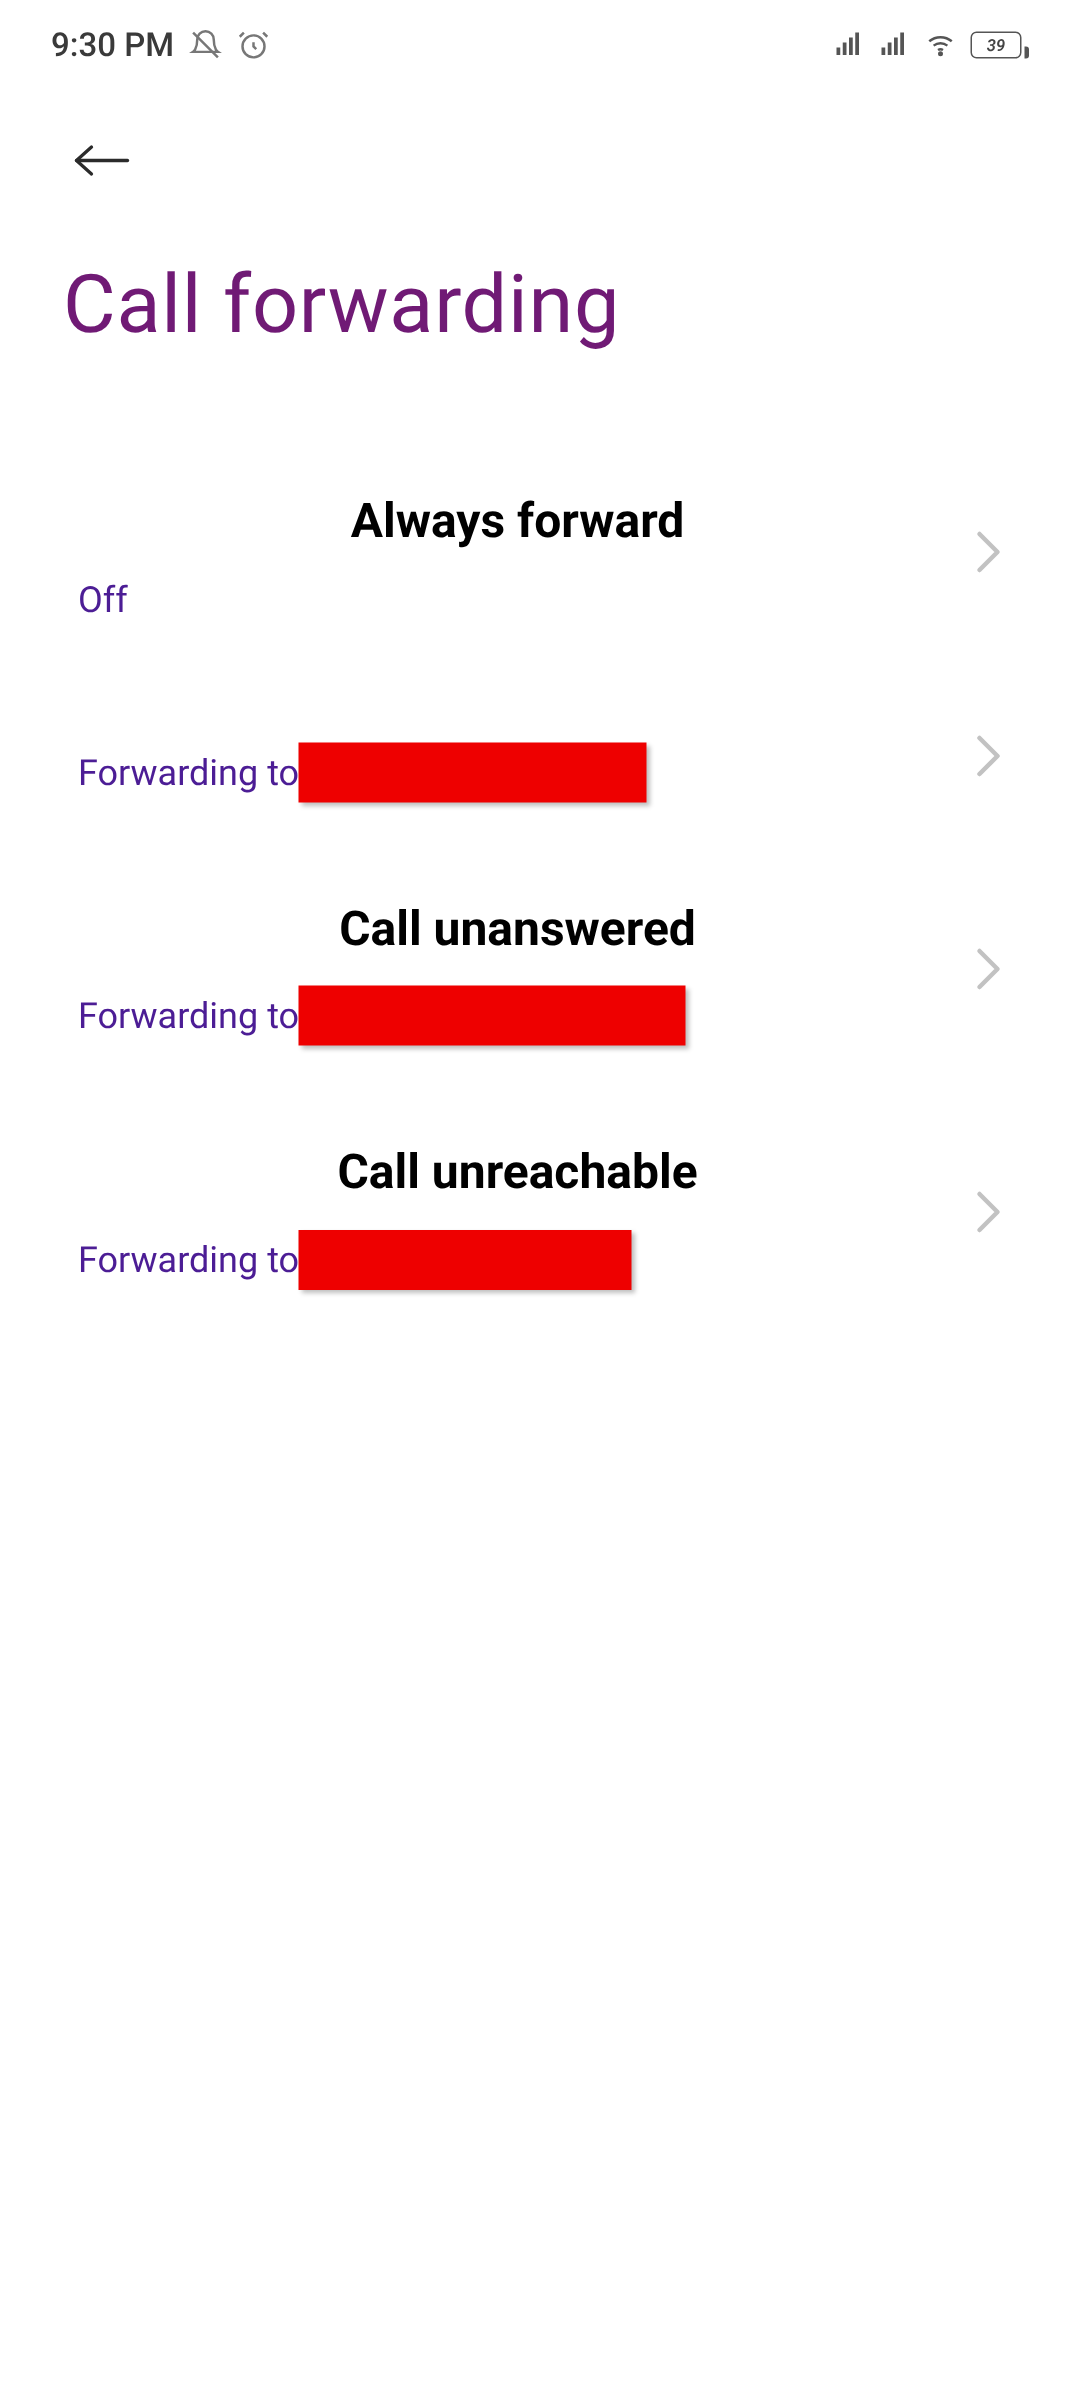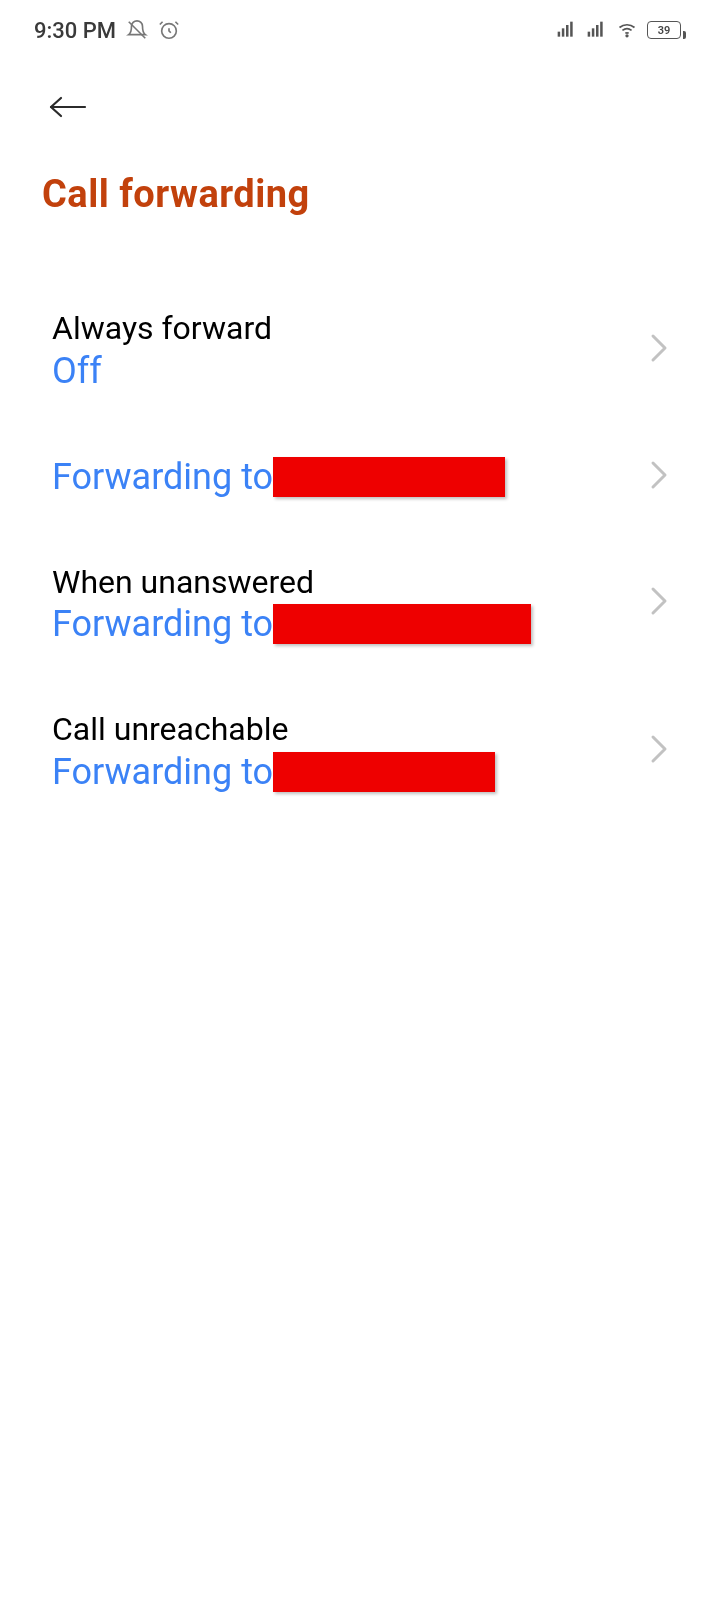--- a/index.html
+++ b/index.html
@@ -74,7 +74,7 @@
     box-shadow: 2px 2px 3px rgba(0,0,0,.25);
   }
   .chev { color: #c2c2c2; flex-shrink:0; margin-left:12px; }
-  .battery-wrap { display:flex; align-items:flex-end; gap:2px; }
+  .battery-wrap { display:flex; align-items:flex-end; gap:2px;font-style:italic; }
   .battery {
     width: 34px; height: 18px;
     border: 1.6px solid #555;

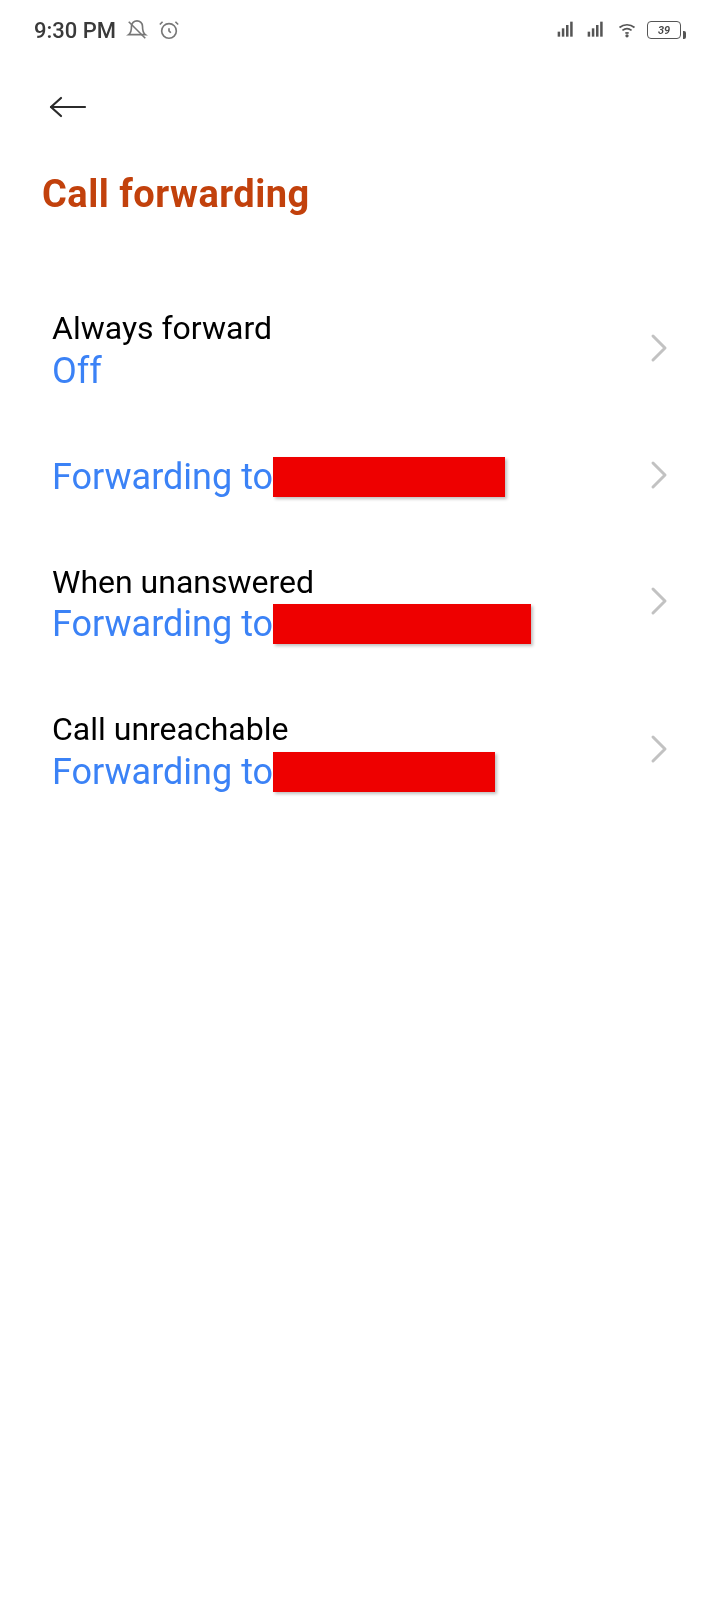--- a/index.html
+++ b/index.html
@@ -36,9 +36,9 @@
     color: #2b2b2b;
   }
   .title {
-    font-size: 38px;
-    font-weight: 700;
-    color: #c2410c;
+    font-size: 54px;
+    font-weight: 400;
+    color: #701a75;
     padding: 40px 42px 60px 42px;
     letter-spacing: 0.5px;
   }

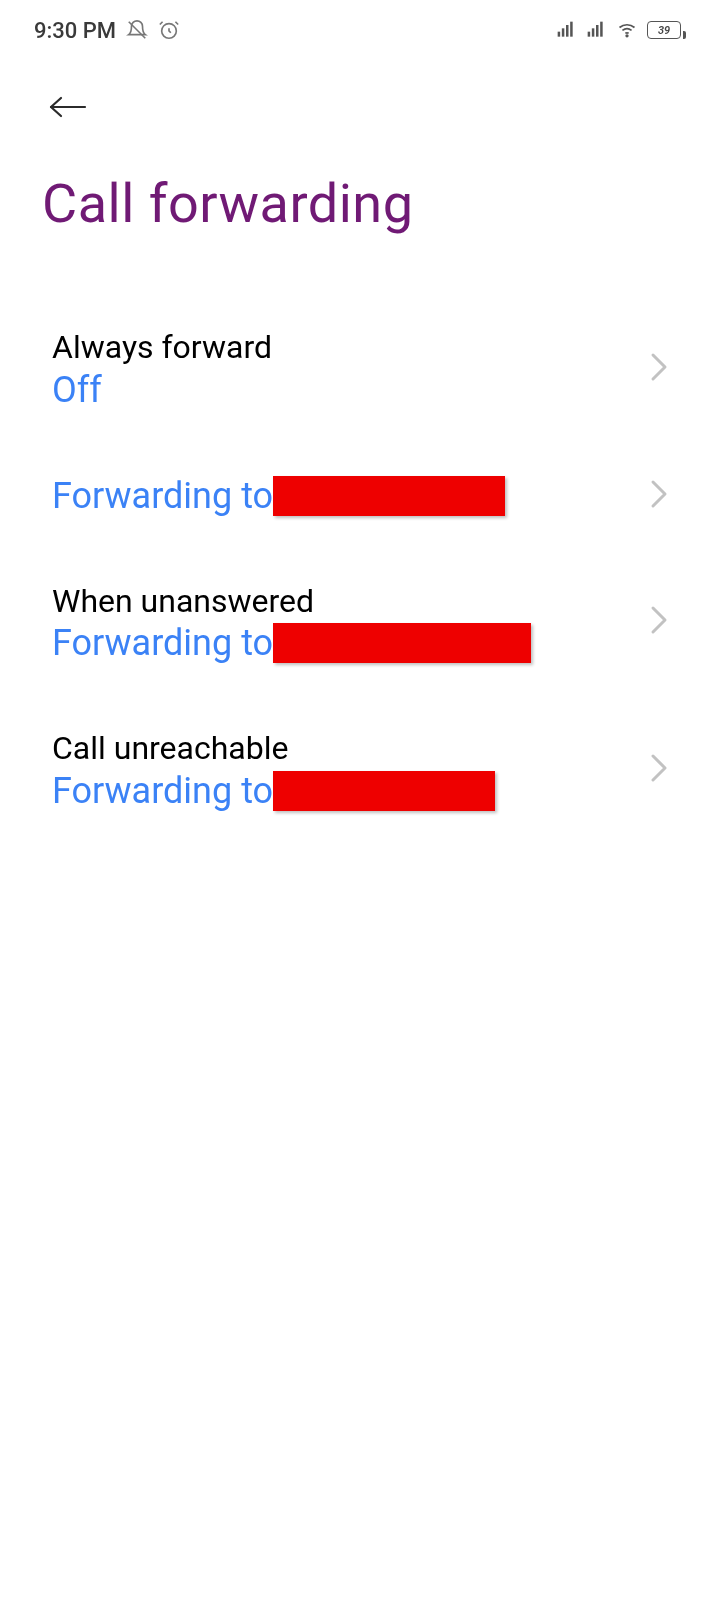--- a/index.html
+++ b/index.html
@@ -55,9 +55,10 @@
   .row-text { flex: 1; min-width: 0; }
   .row-title {
     font-size: 32px;
-    font-weight: 400;
+    font-weight: 700;
     color: #000;
     line-height: 1.3;
+    text-align: center;
   }
   .row-sub {
     font-size: 36px;

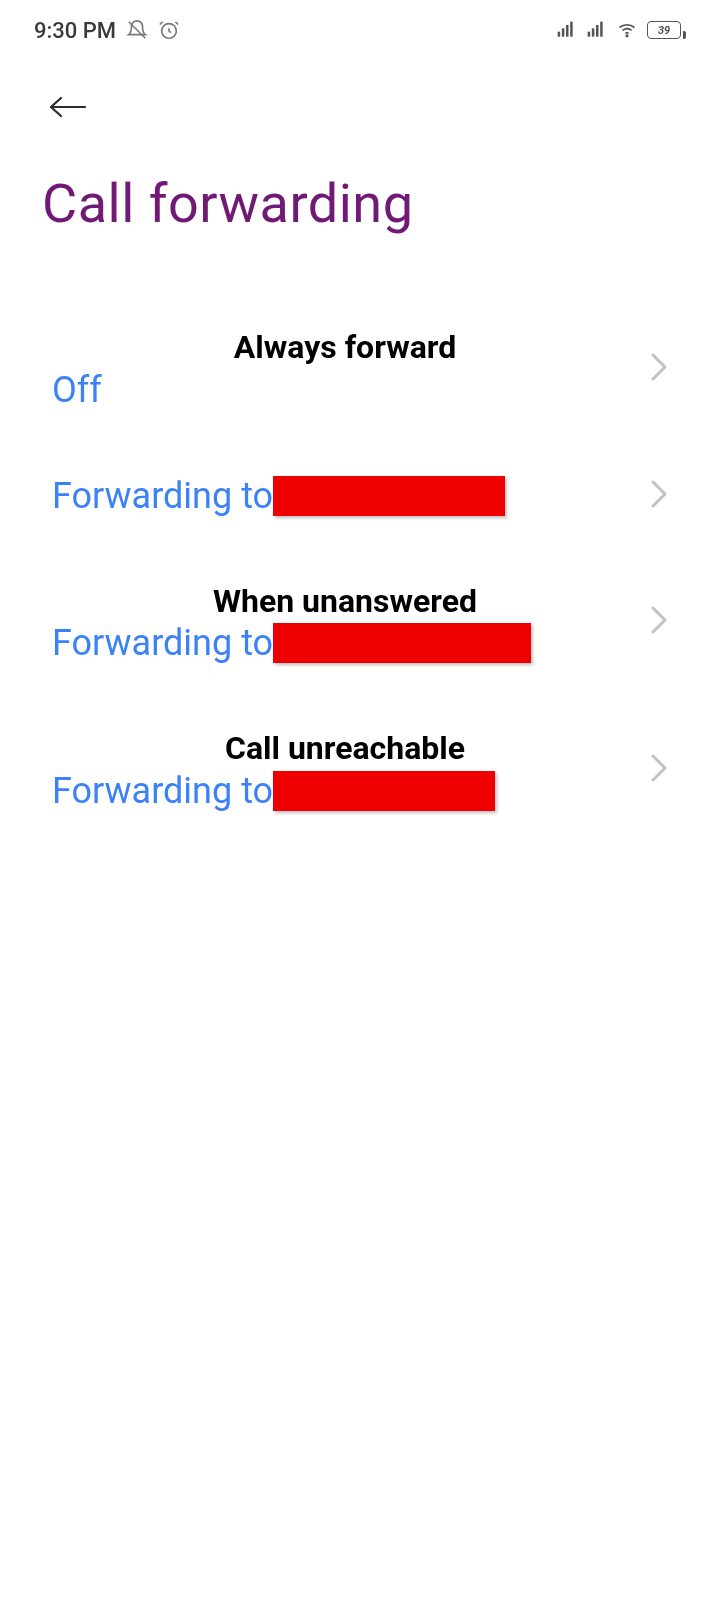--- a/index.html
+++ b/index.html
@@ -61,9 +61,9 @@
     text-align: center;
   }
   .row-sub {
-    font-size: 36px;
-    color: #3b82f6;
-    margin-top: 0;
+    font-size: 24px;
+    color: #4c1d95;
+    margin-top: 17px;
     display: flex;
     align-items: center;
     gap: 0;

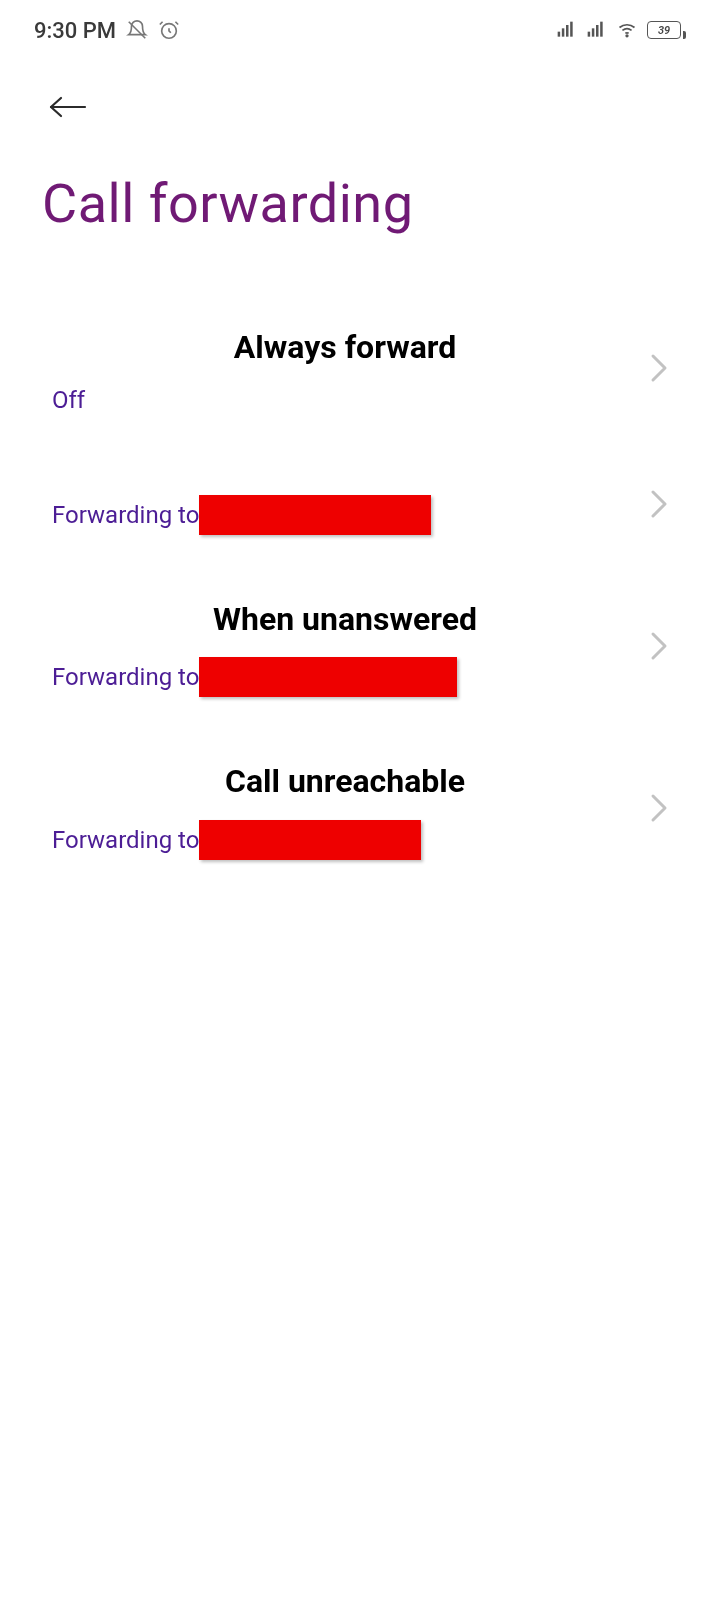--- a/index.html
+++ b/index.html
@@ -177,7 +177,7 @@
     </div>
     <div class="row">
       <div class="row-text">
-        <div class="row-title">When unanswered</div>
+        <div class="row-title">Call unanswered</div>
         <div class="row-sub">
           <span>Forwarding to</span>
           <span class="redact" style="width: 258px;"></span>

